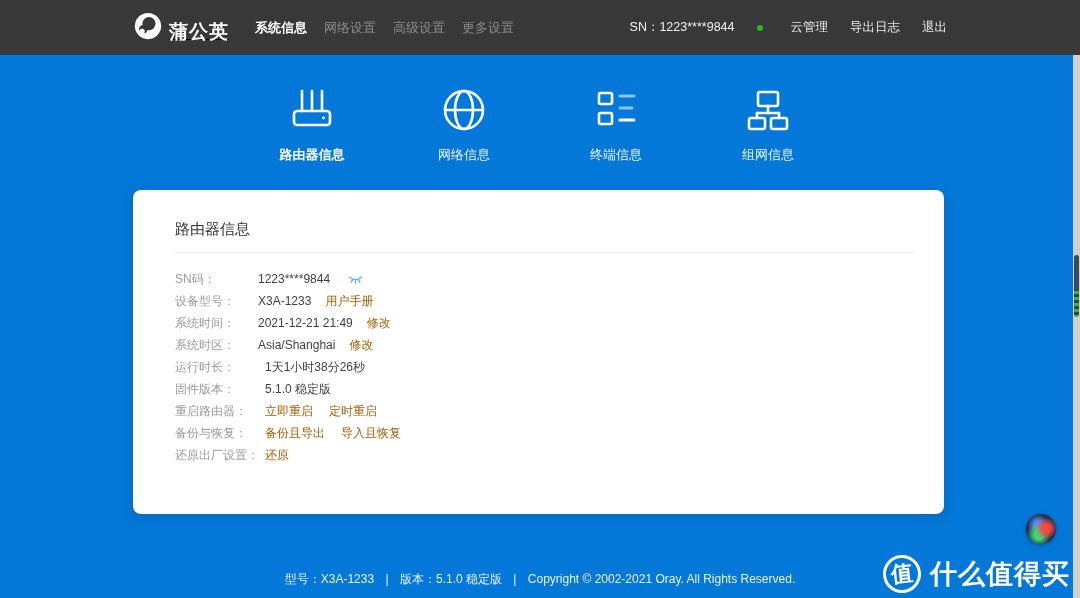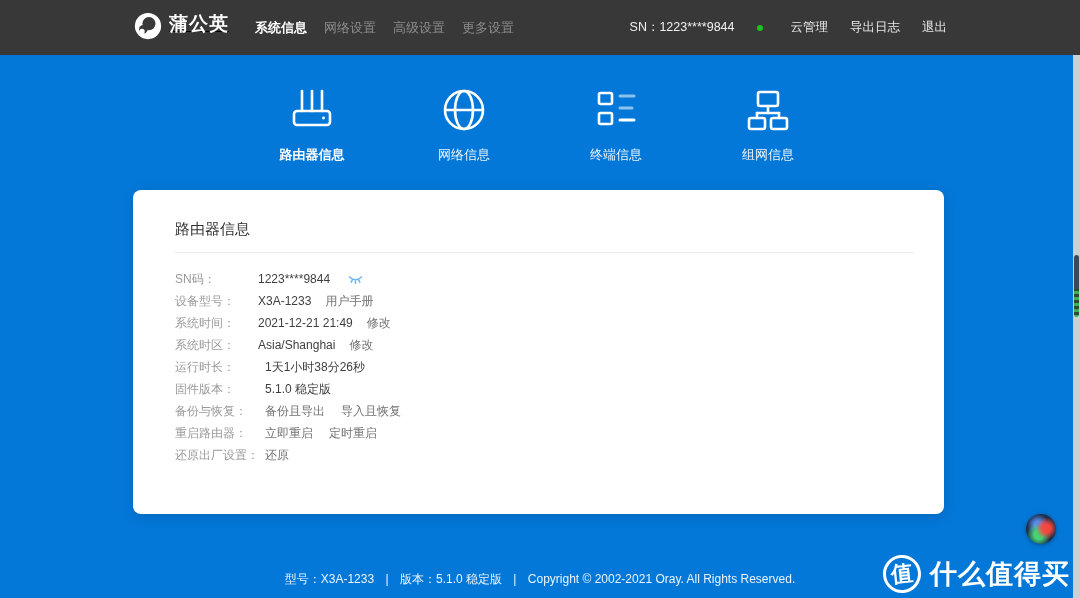--- a/index.html
+++ b/index.html
@@ -11,7 +11,7 @@
   .header { position:absolute; top:0; left:0; width:1080px; height:55px; background:#383838;
             display:flex; align-items:center; justify-content:space-between; padding:0 133px; z-index:5; }
   .header-left { display:flex; align-items:center; }
-  .logo { display:flex; align-items:flex-start; cursor:pointer;text-decoration:underline; }
+  .logo { display:flex; align-items:flex-end; cursor:pointer;text-decoration:underline; }
   .logo-text { color:#ffffff; font-size:19px; font-weight:700; margin-left:6px; letter-spacing:1px; }
   .nav { display:flex; align-items:center; margin-left:26px; }
   .nav-item { font-size:13px; color:#8c8c8c; margin-right:17px; cursor:pointer; white-space:nowrap; }

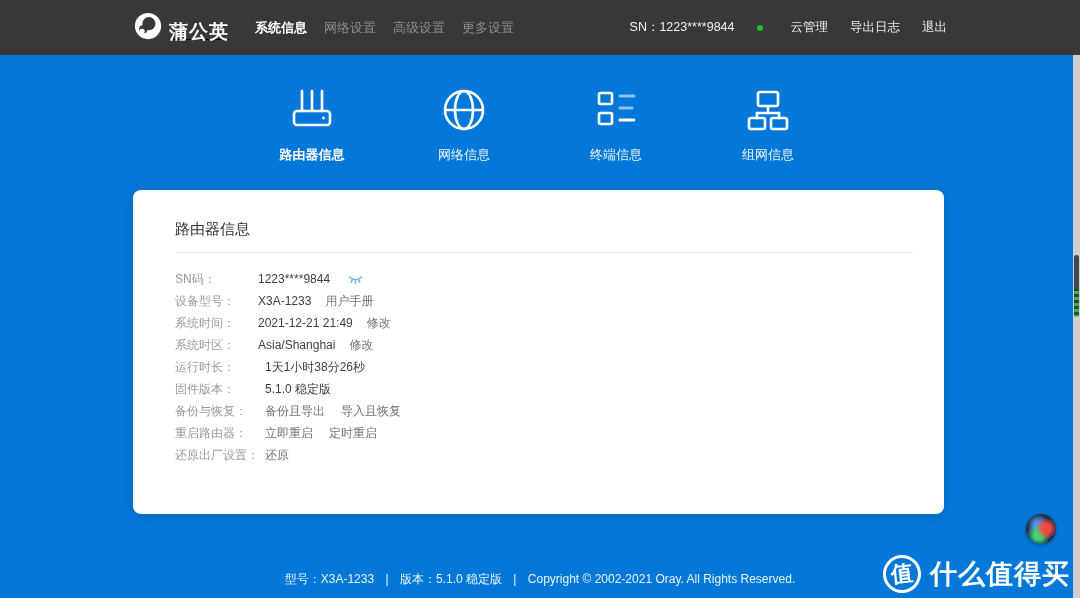--- a/index.html
+++ b/index.html
@@ -41,7 +41,7 @@
   .row-label { color:#9a9a9a; width:83px; flex-shrink:0; }
   .col-right .row-label { width:90px; }
   .row-value { color:#3f3f3f; margin-right:14px; white-space:nowrap; }
-  .row-link { color:#737373; margin-right:16px; cursor:pointer; white-space:nowrap; }
+  .row-link { color:#a16207; margin-right:16px; cursor:pointer; white-space:nowrap; }
   .eye-btn { cursor:pointer; display:inline-flex; align-items:center; margin-left:4px; }
 
   

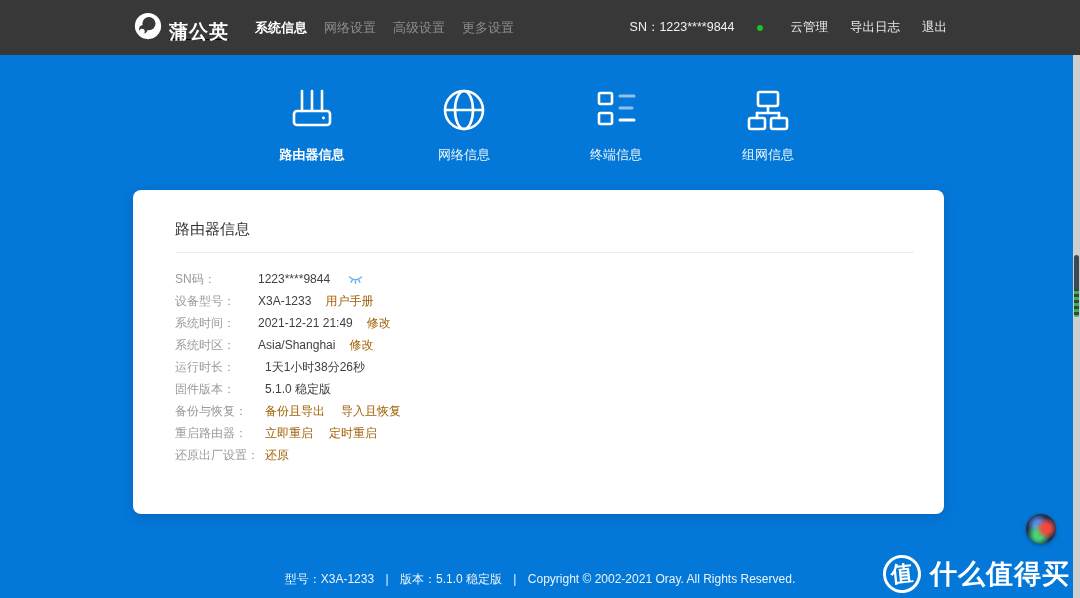--- a/index.html
+++ b/index.html
@@ -202,14 +202,14 @@
           <span class="row-value">5.1.0 稳定版</span>
         </div>
         <div class="row">
+          <span class="row-label">重启路由器：</span>
+          <span class="row-link">立即重启</span>
+          <span class="row-link">定时重启</span>
+        </div>
+        <div class="row">
           <span class="row-label">备份与恢复：</span>
           <span class="row-link">备份且导出</span>
           <span class="row-link">导入且恢复</span>
-        </div>
-        <div class="row">
-          <span class="row-label">重启路由器：</span>
-          <span class="row-link">立即重启</span>
-          <span class="row-link">定时重启</span>
         </div>
         <div class="row">
           <span class="row-label">还原出厂设置：</span>

